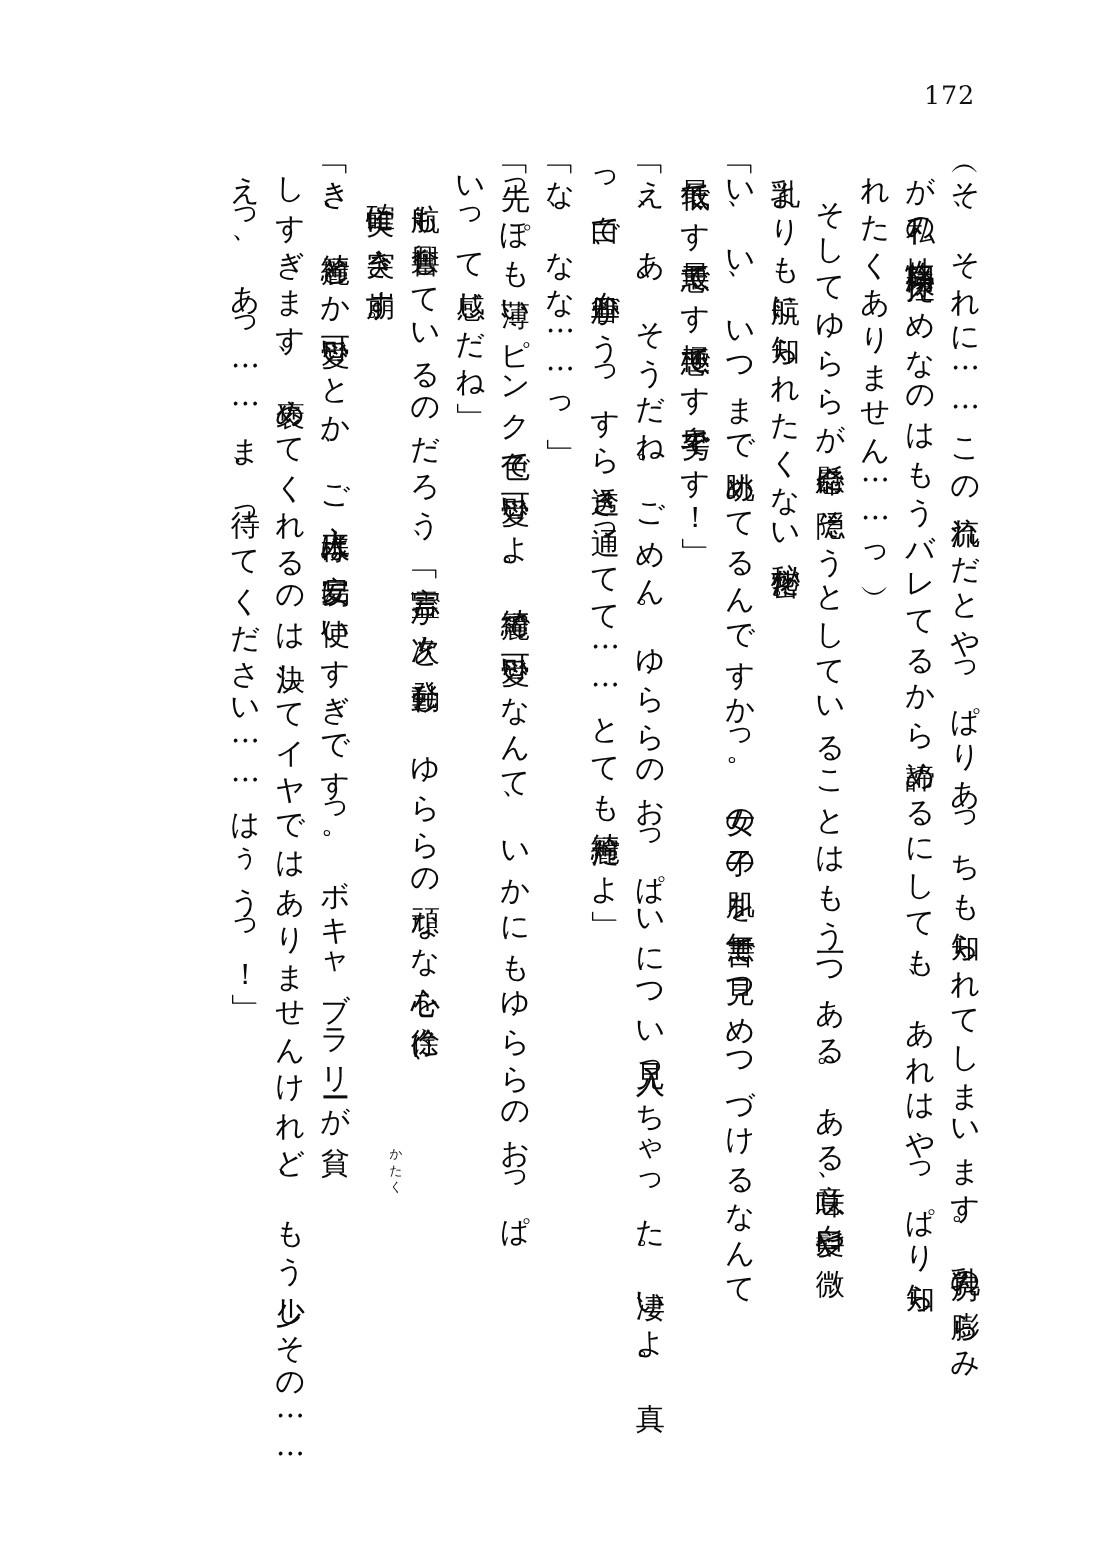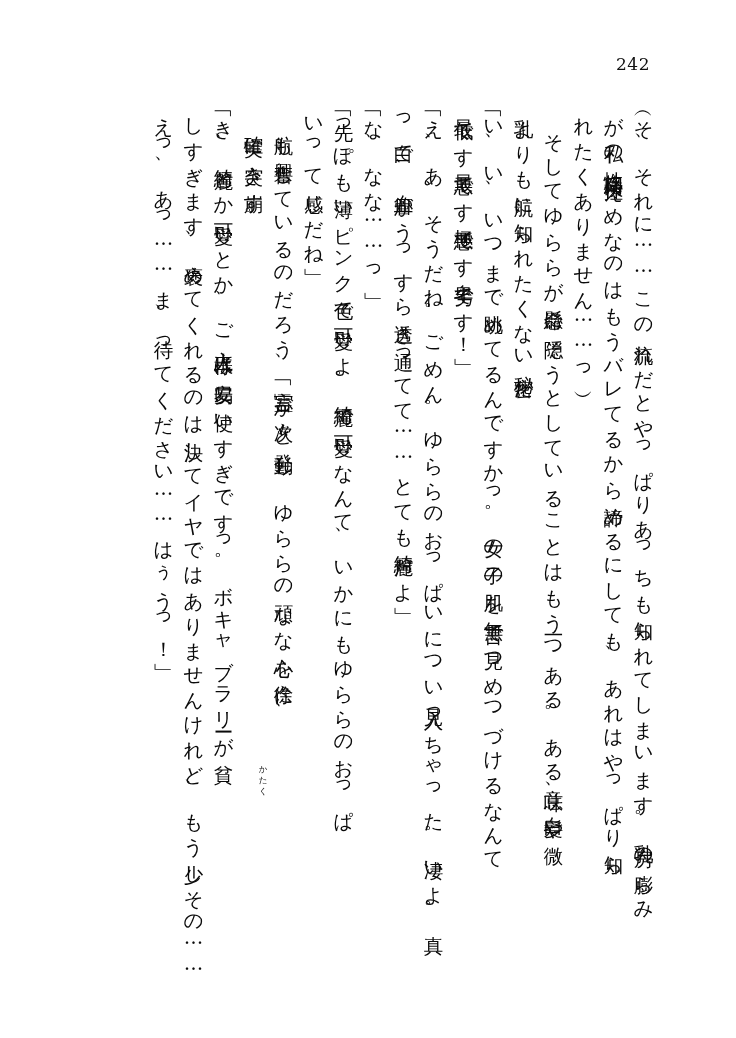--- a/index.html
+++ b/index.html
@@ -73,7 +73,7 @@
 
 <div class="page">
 
-  <div class="page-number">242</div>
+  <div class="page-number">172</div>
 
   <div class="text-block">
     <div class="line i0">（そ、それに……この流れだとやっぱりあっちも知られてしまいます。乳房の膨らみ</div>

